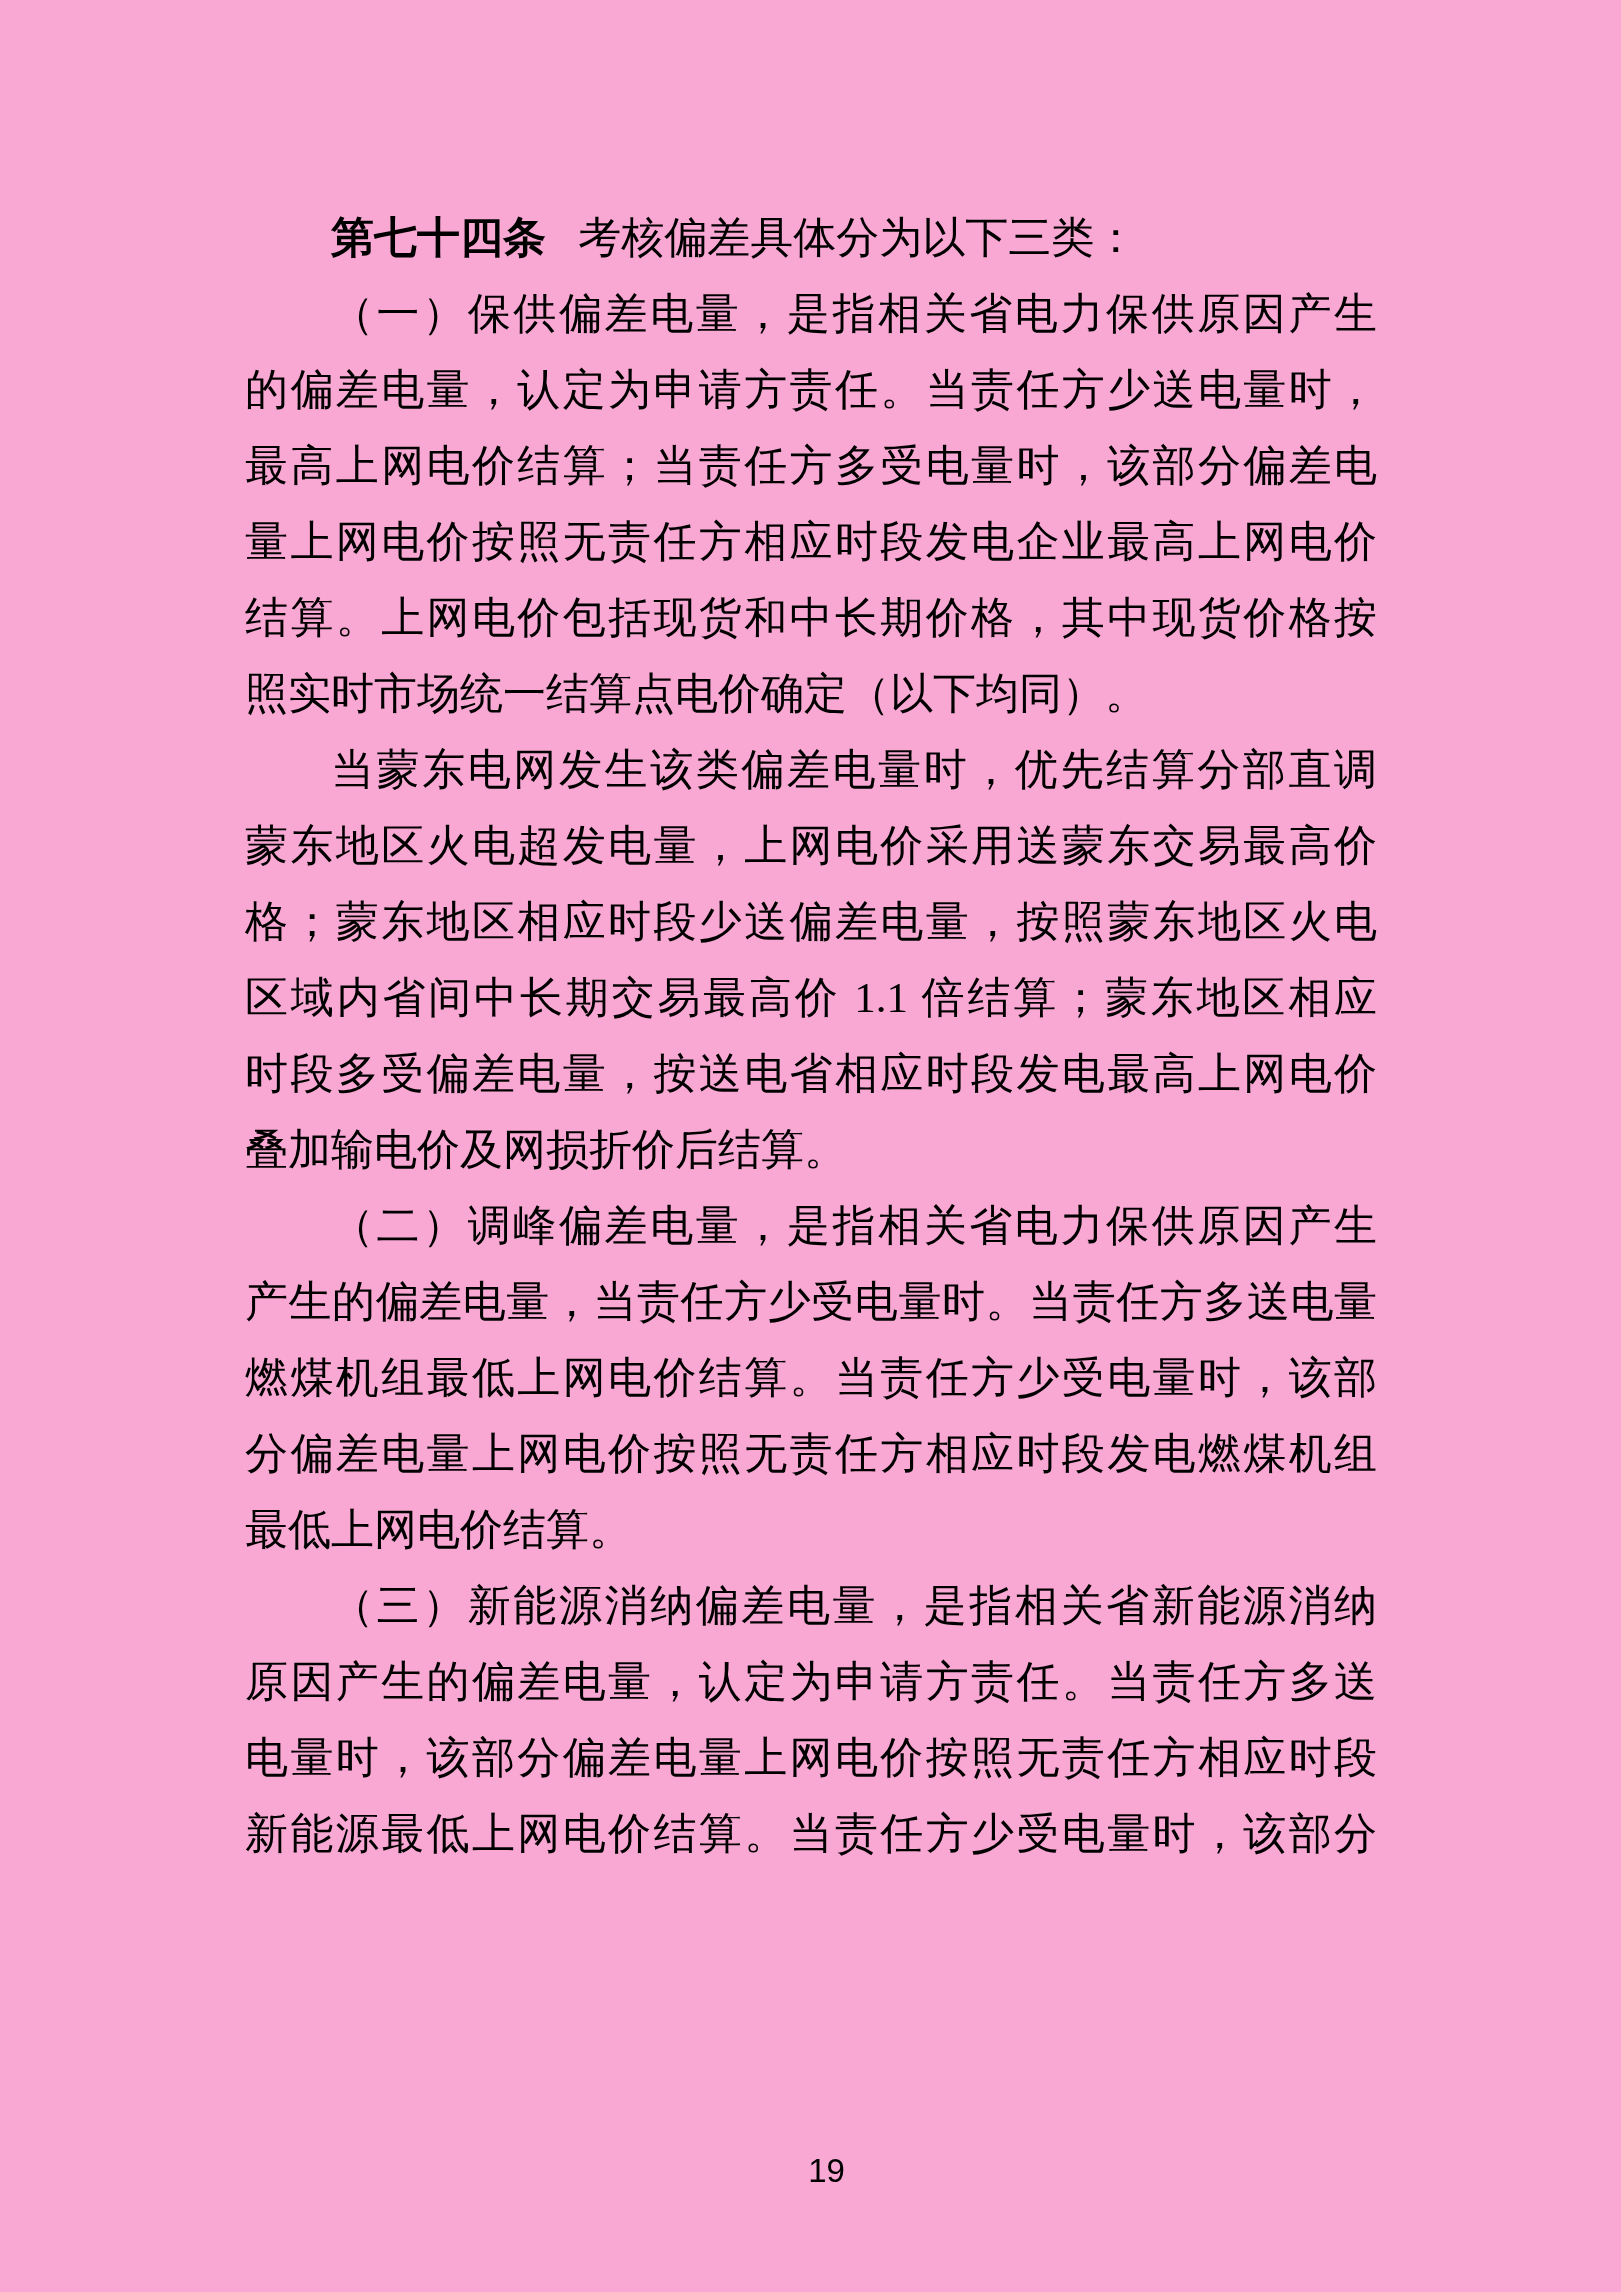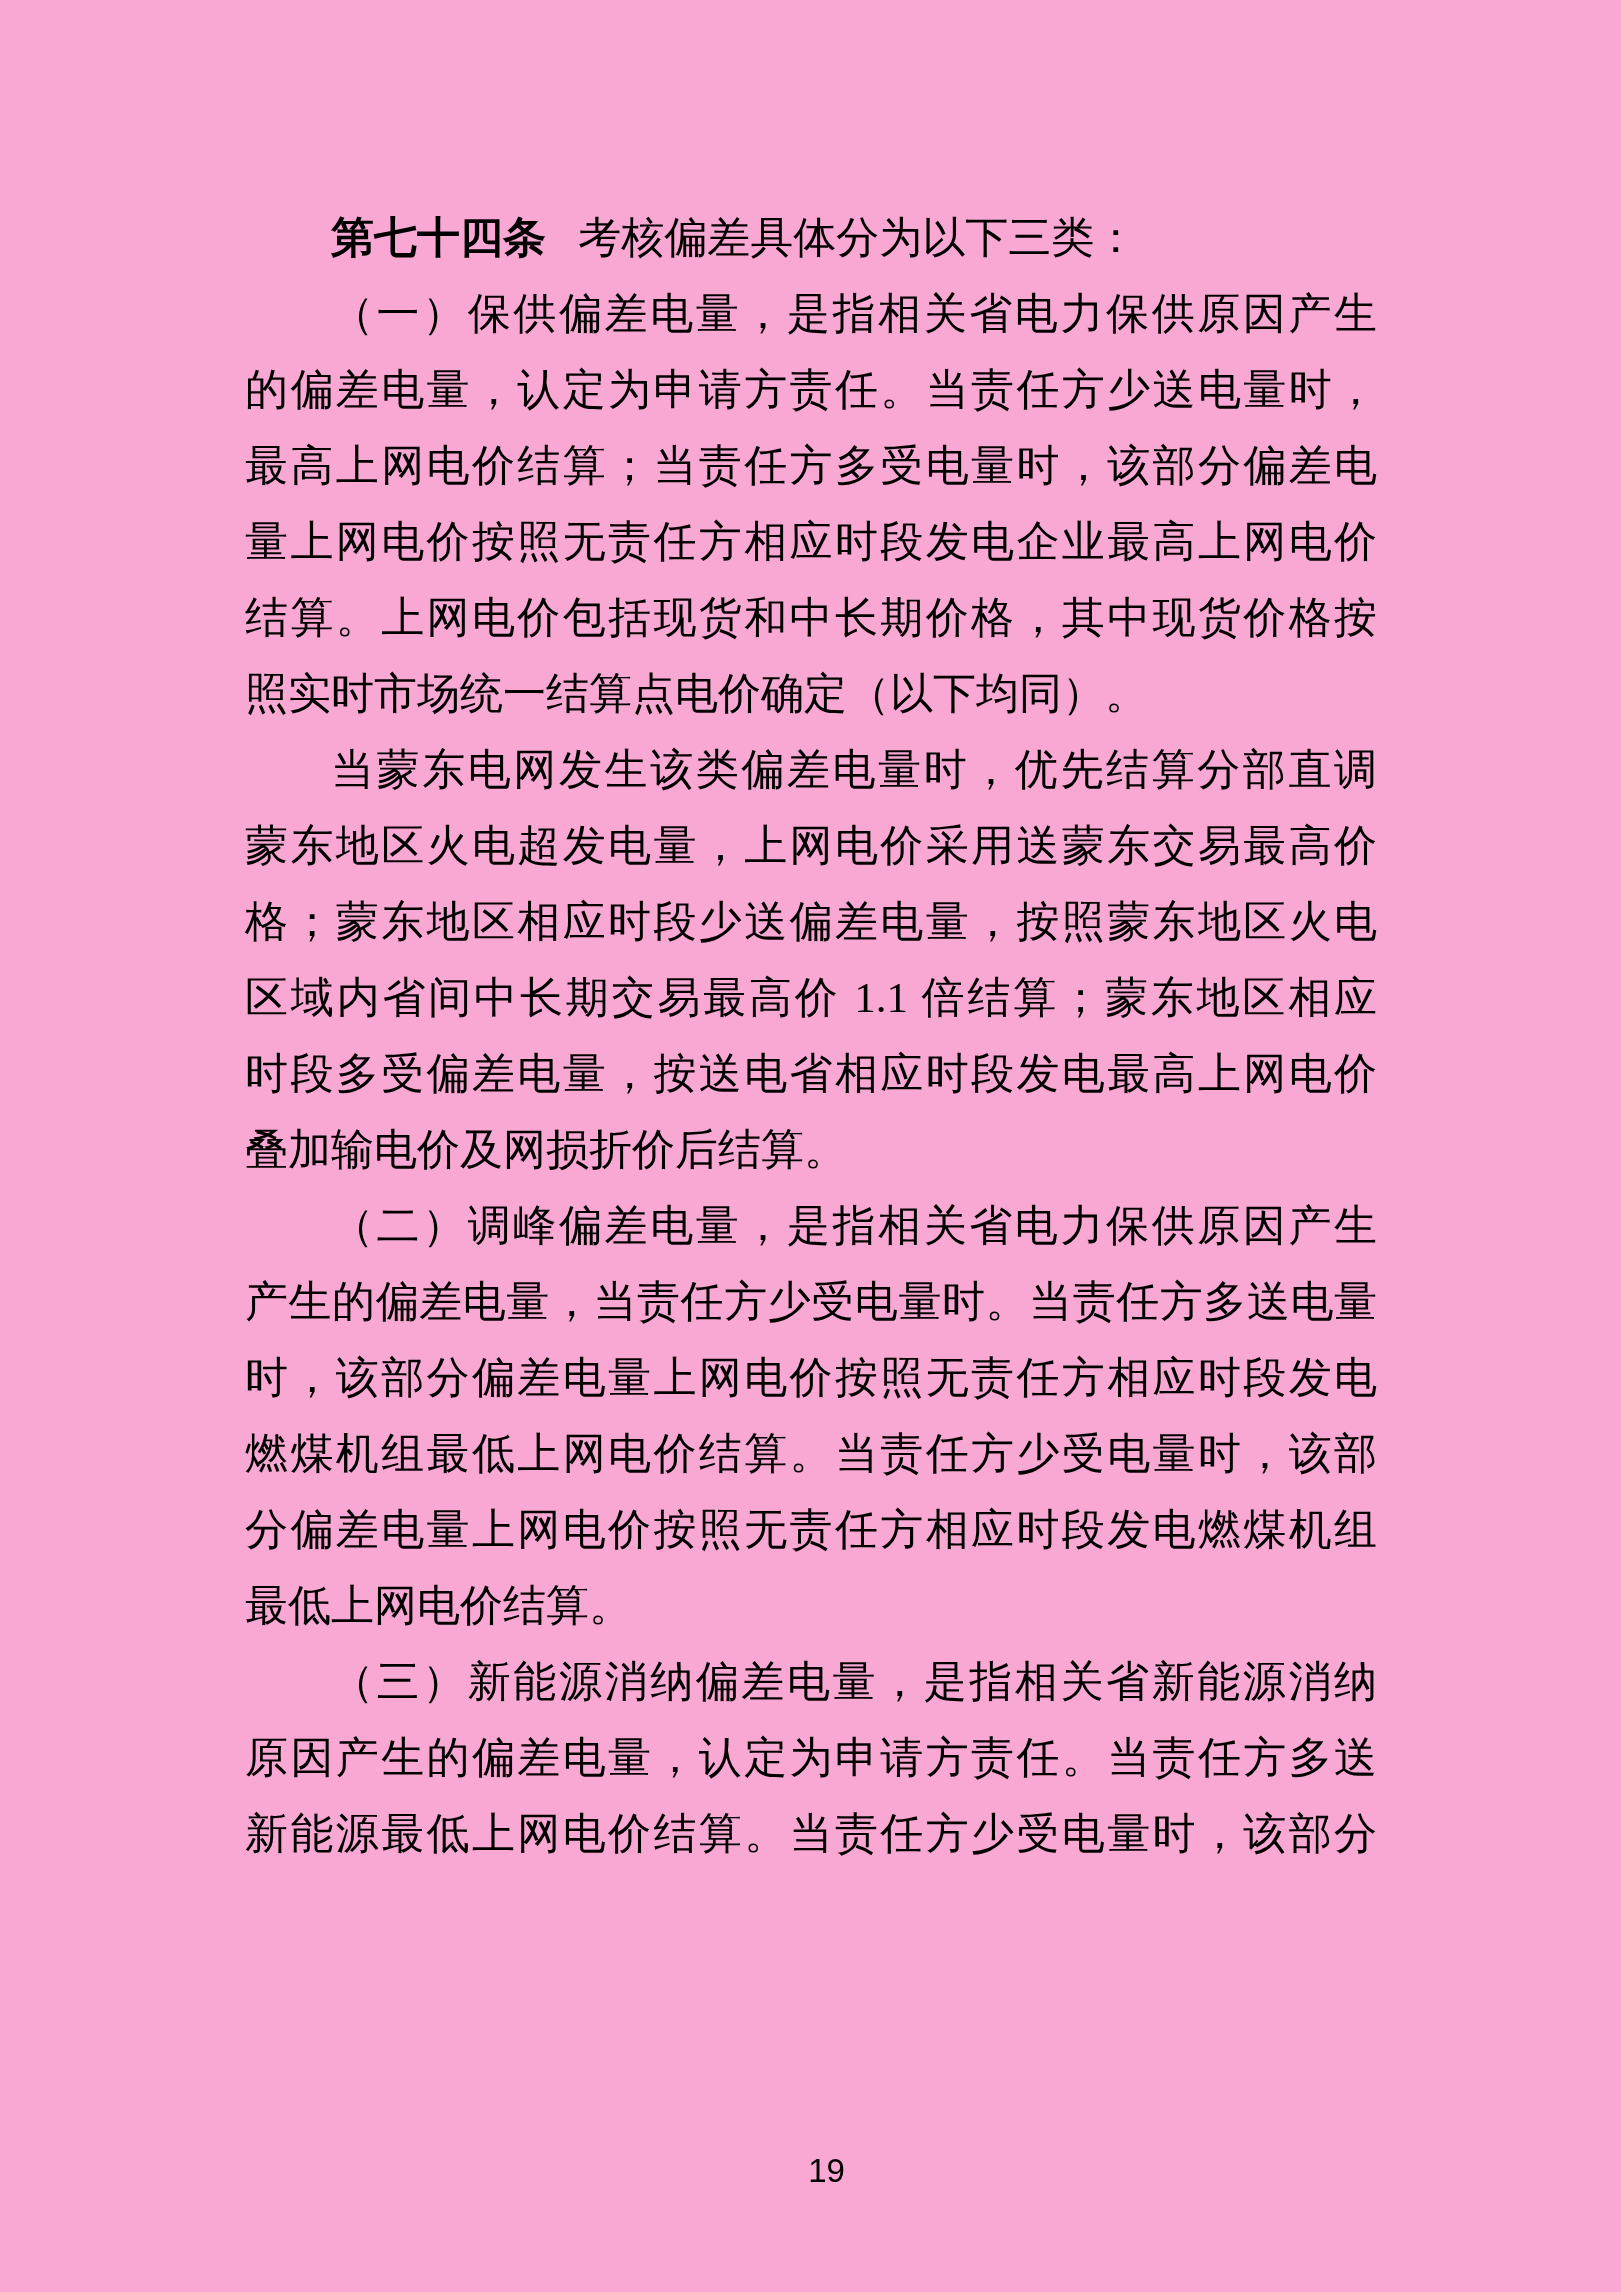--- a/index.html
+++ b/index.html
@@ -84,7 +84,6 @@
         <div>
           <div class="line indent">（二）调峰偏差电量，是指相关省电力保供原因产生</div>
           <div class="line">产生的偏差电量，当责任方少受电量时。当责任方多送电量</div>
-          <div class="line">时，该部分偏差电量上网电价按照无责任方相应时段发电</div>
           <div class="line">燃煤机组最低上网电价结算。当责任方少受电量时，该部</div>
           <div class="line">分偏差电量上网电价按照无责任方相应时段发电燃煤机组</div>
           <div class="line flush-left">最低上网电价结算。</div>

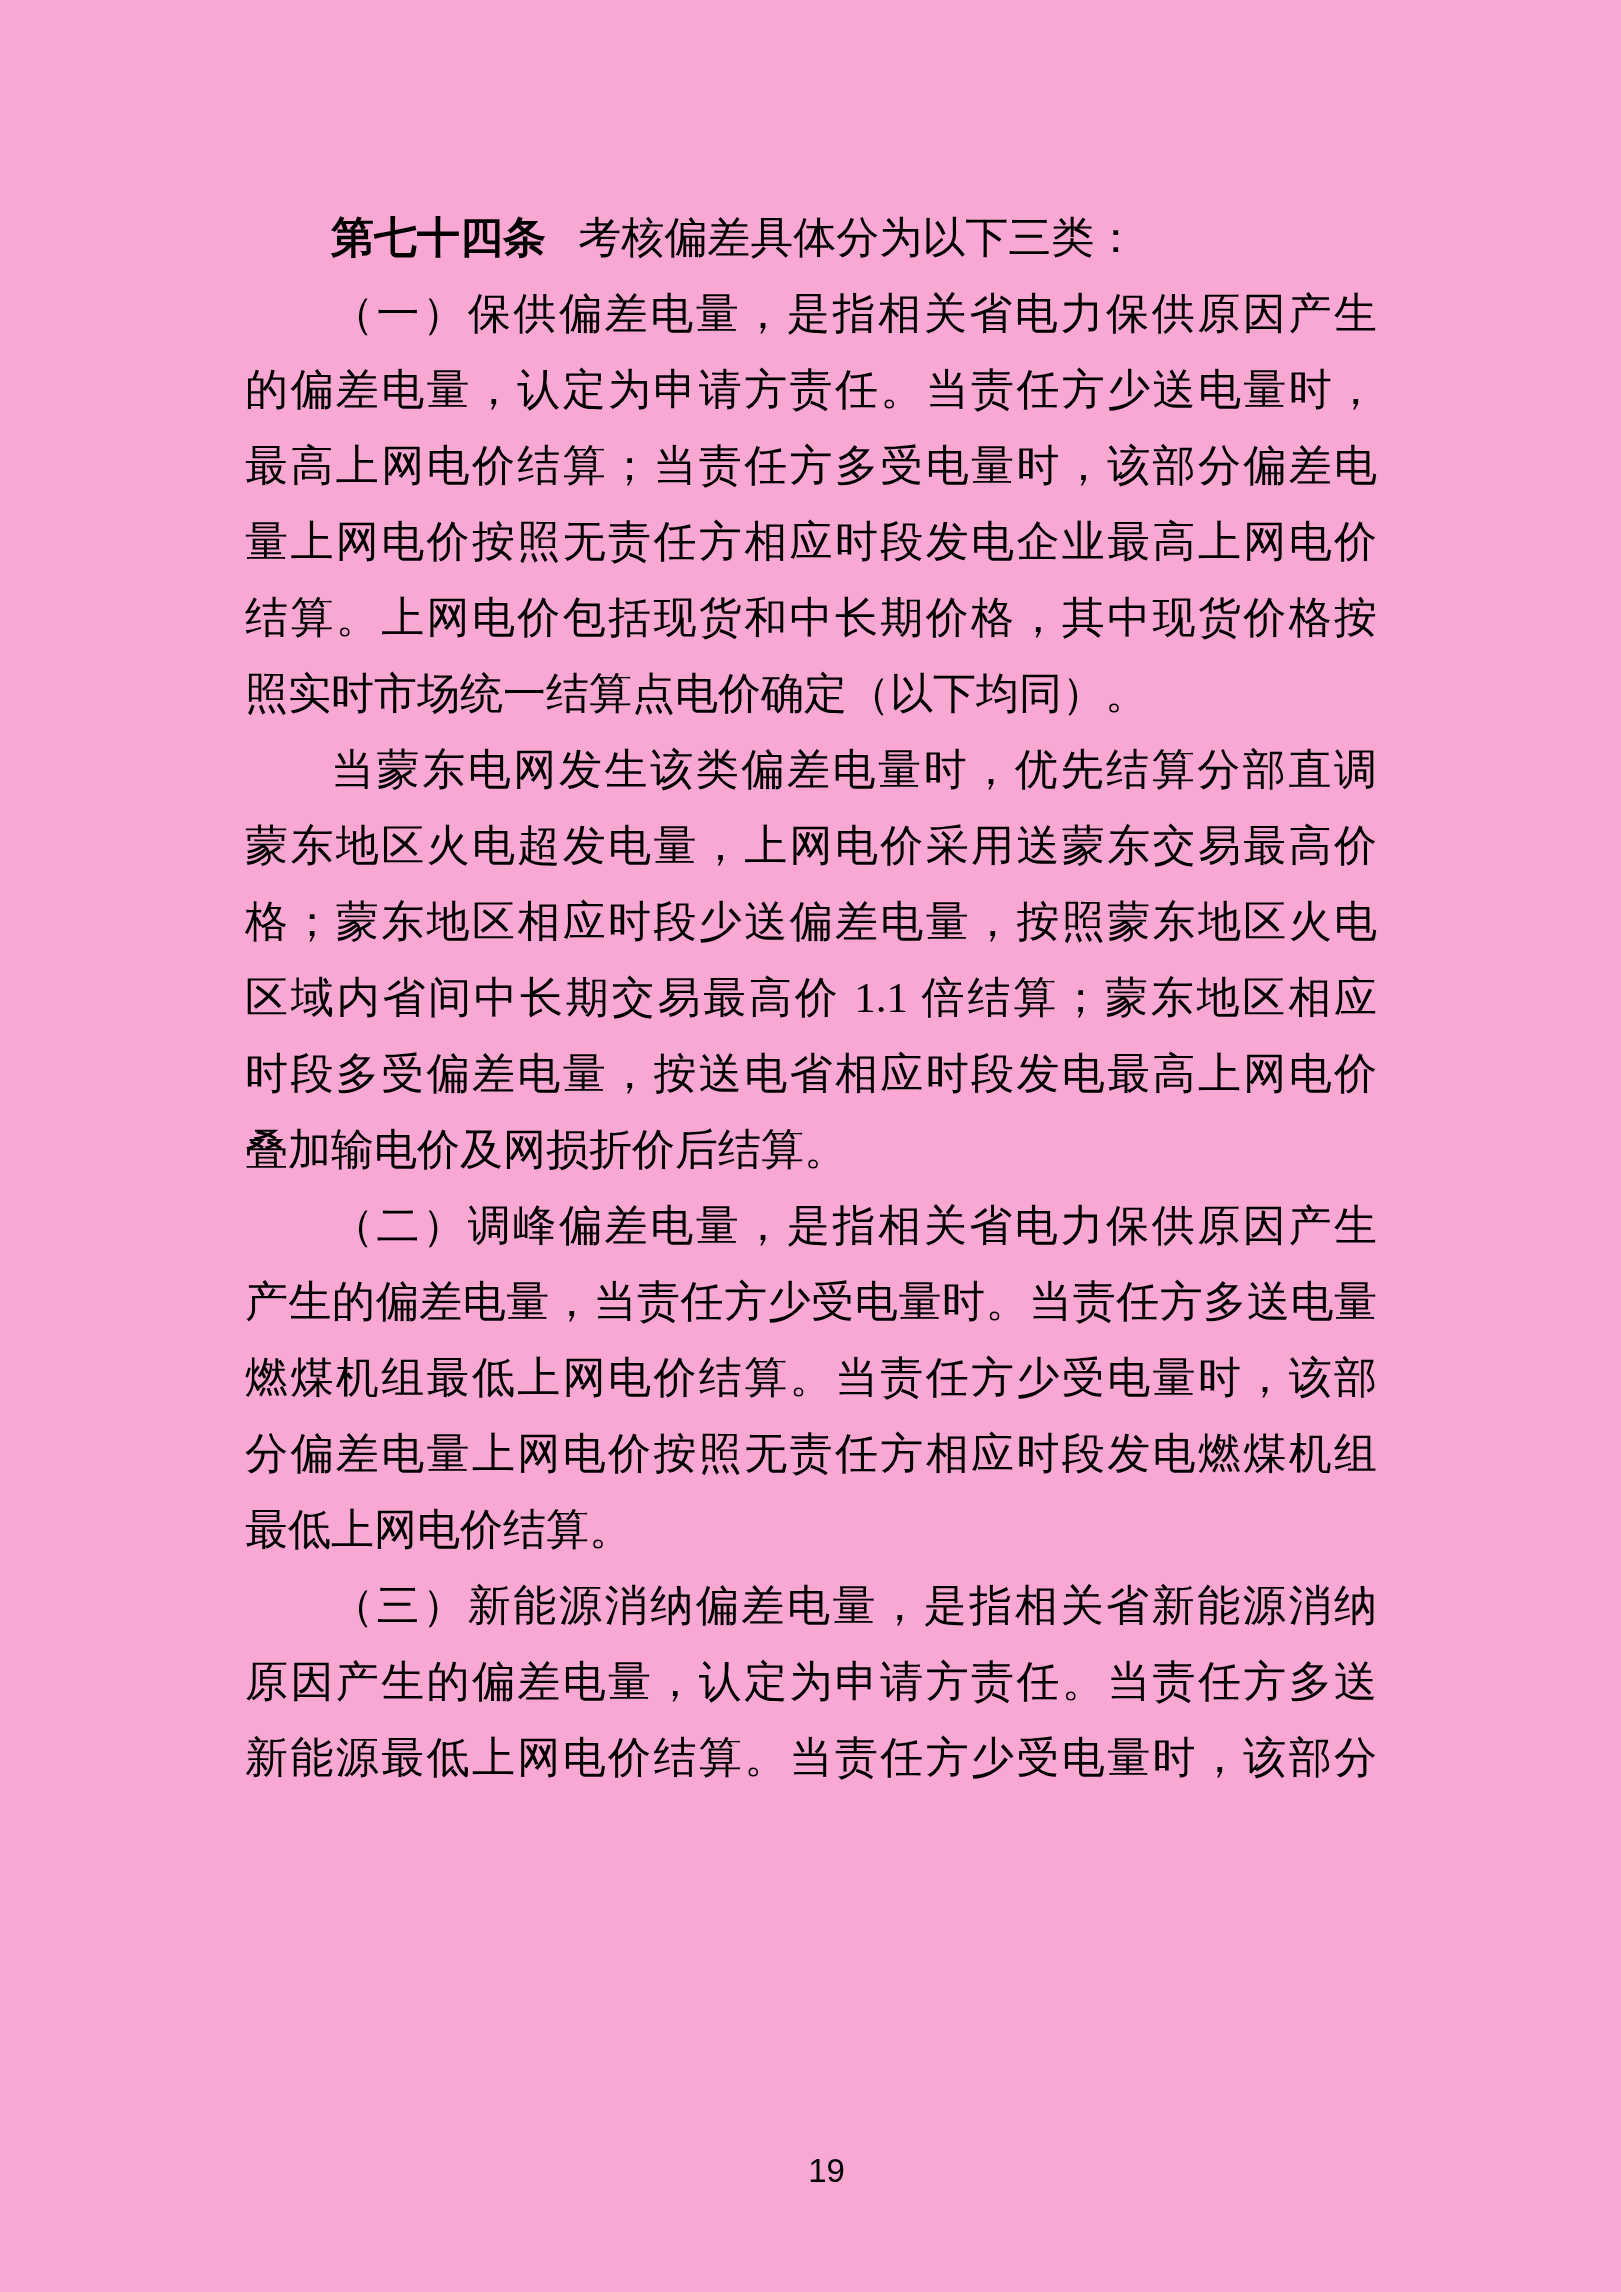--- a/index.html
+++ b/index.html
@@ -91,6 +91,7 @@
         <div>
           <div class="line indent">（三）新能源消纳偏差电量，是指相关省新能源消纳</div>
           <div class="line">原因产生的偏差电量，认定为申请方责任。当责任方多送</div>
+          <div class="line">电量时，该部分偏差电量上网电价按照无责任方相应时段</div>
           <div class="line">新能源最低上网电价结算。当责任方少受电量时，该部分</div>
         </div>
       </div>

